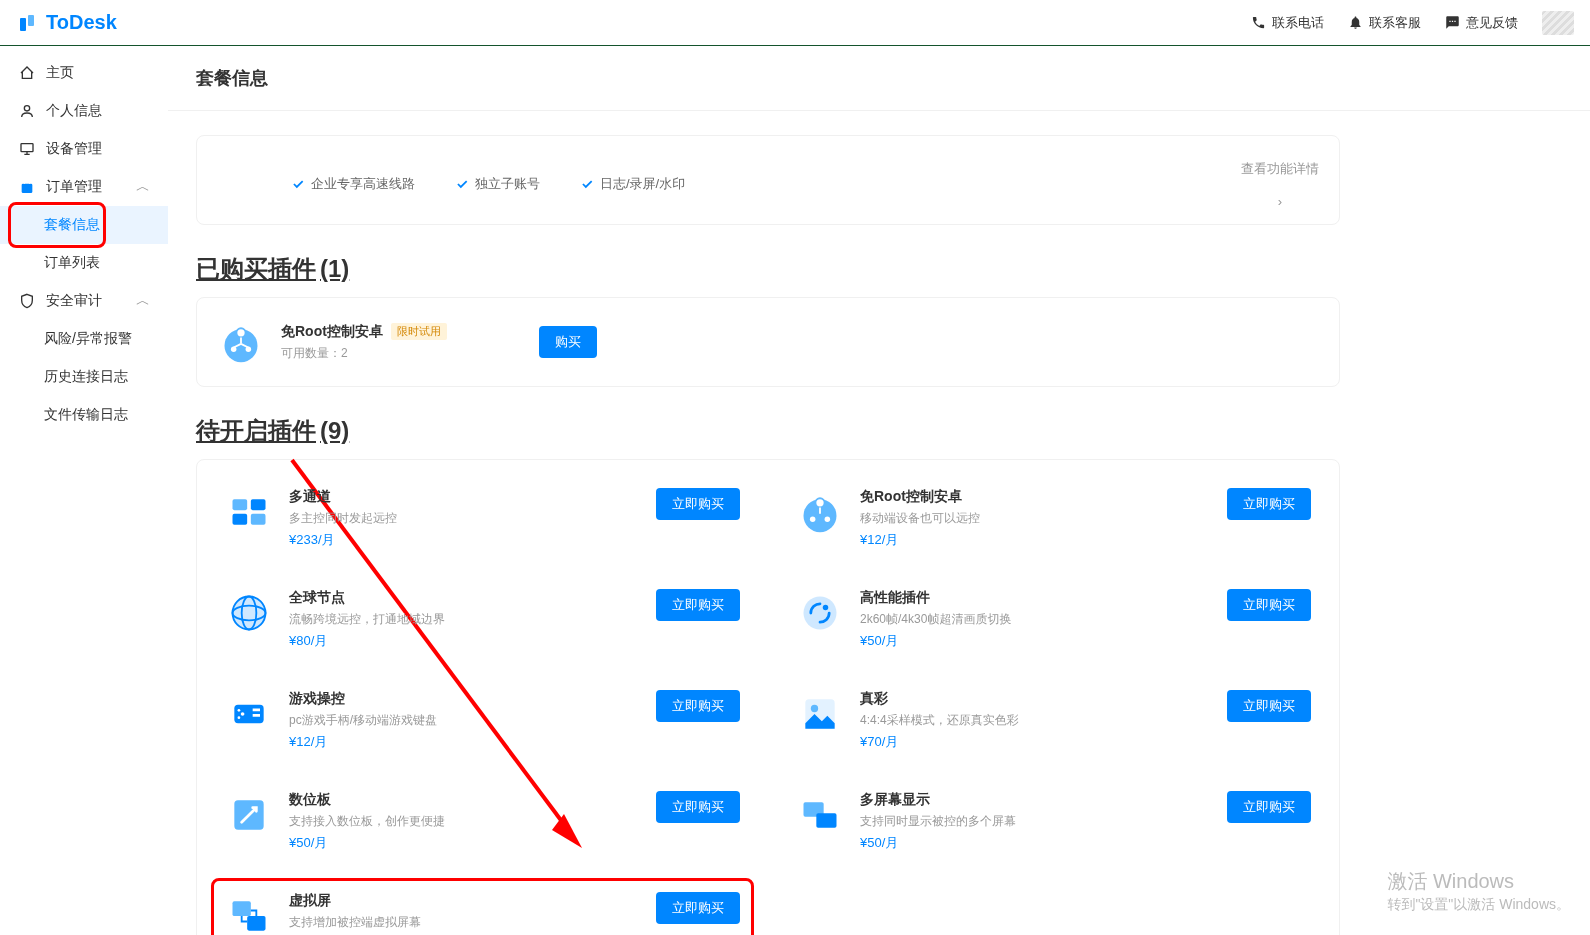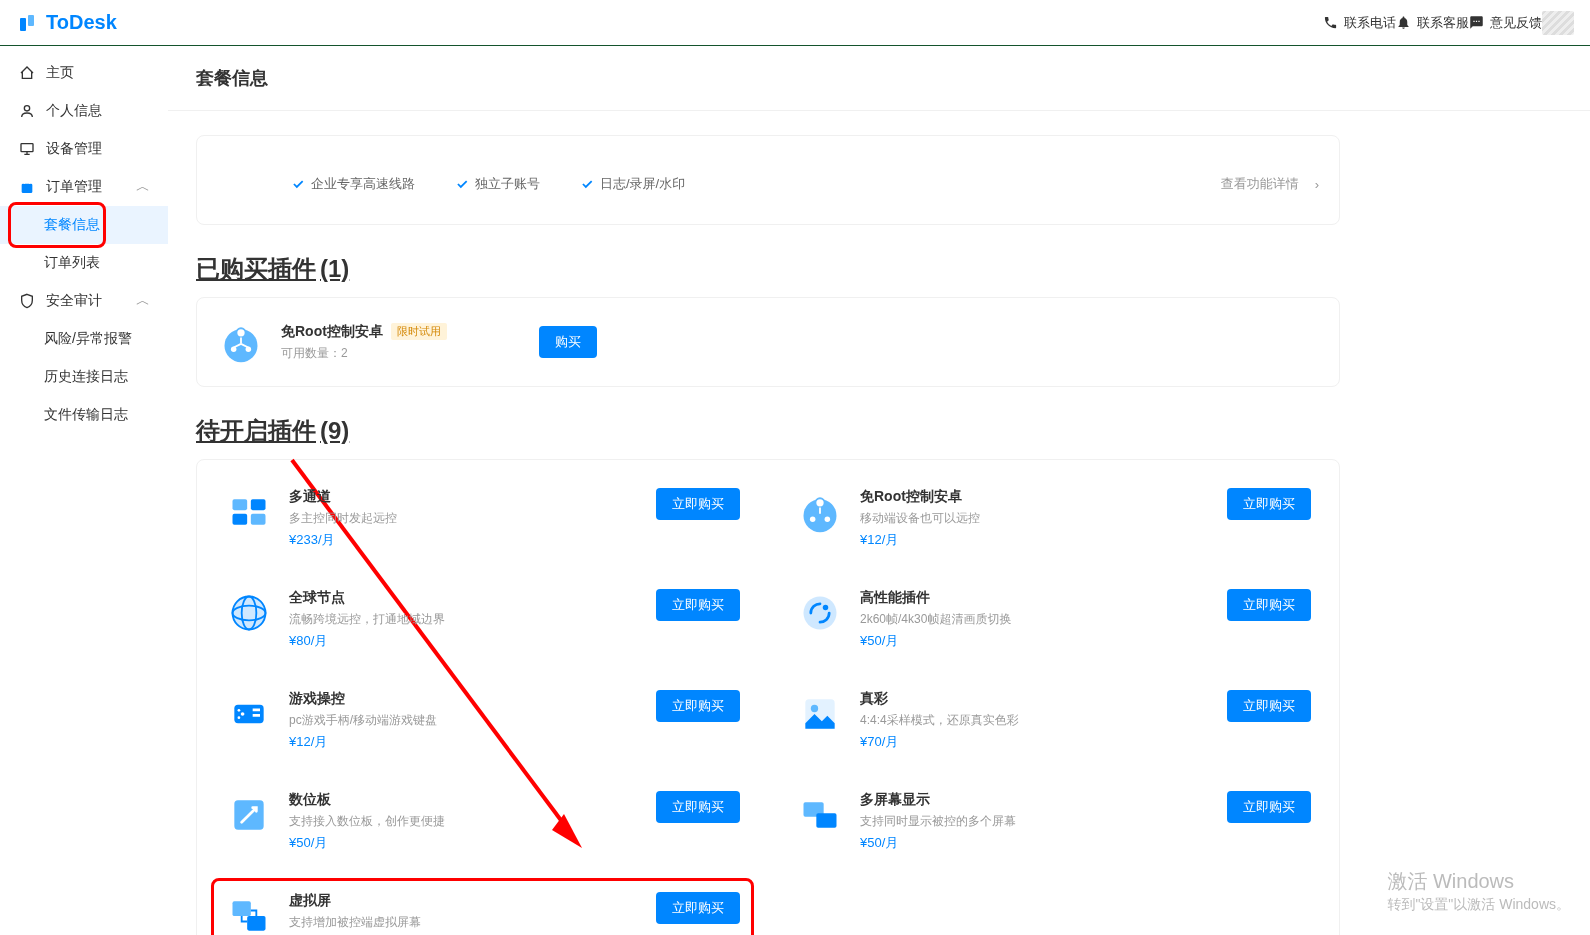--- a/index.html
+++ b/index.html
@@ -7,7 +7,7 @@
 .header { height: 46px; display: flex; align-items: center; justify-content: space-between; padding: 0 16px; border-bottom: 1px solid #14532d; }
 .logo { display: flex; align-items: center; font-size: 20px; font-weight: 600; color: #0086ff; }
 .logo svg { margin-right: 6px; }
-.header-right { display: flex; align-items: center; }
+.header-right { display: flex; align-items: center; gap: 24px; }
 .header-link { display: flex; align-items: center; gap: 6px; color: #333; cursor: pointer; font-size: 13px; }
 .header-link svg { width: 15px; height: 15px; }
 .avatar { width: 32px; height: 24px; background: linear-gradient(135deg, #ddd 25%, #eee 25%, #eee 50%, #ddd 50%, #ddd 75%, #eee 75%); background-size: 8px 8px; border-radius: 2px; }

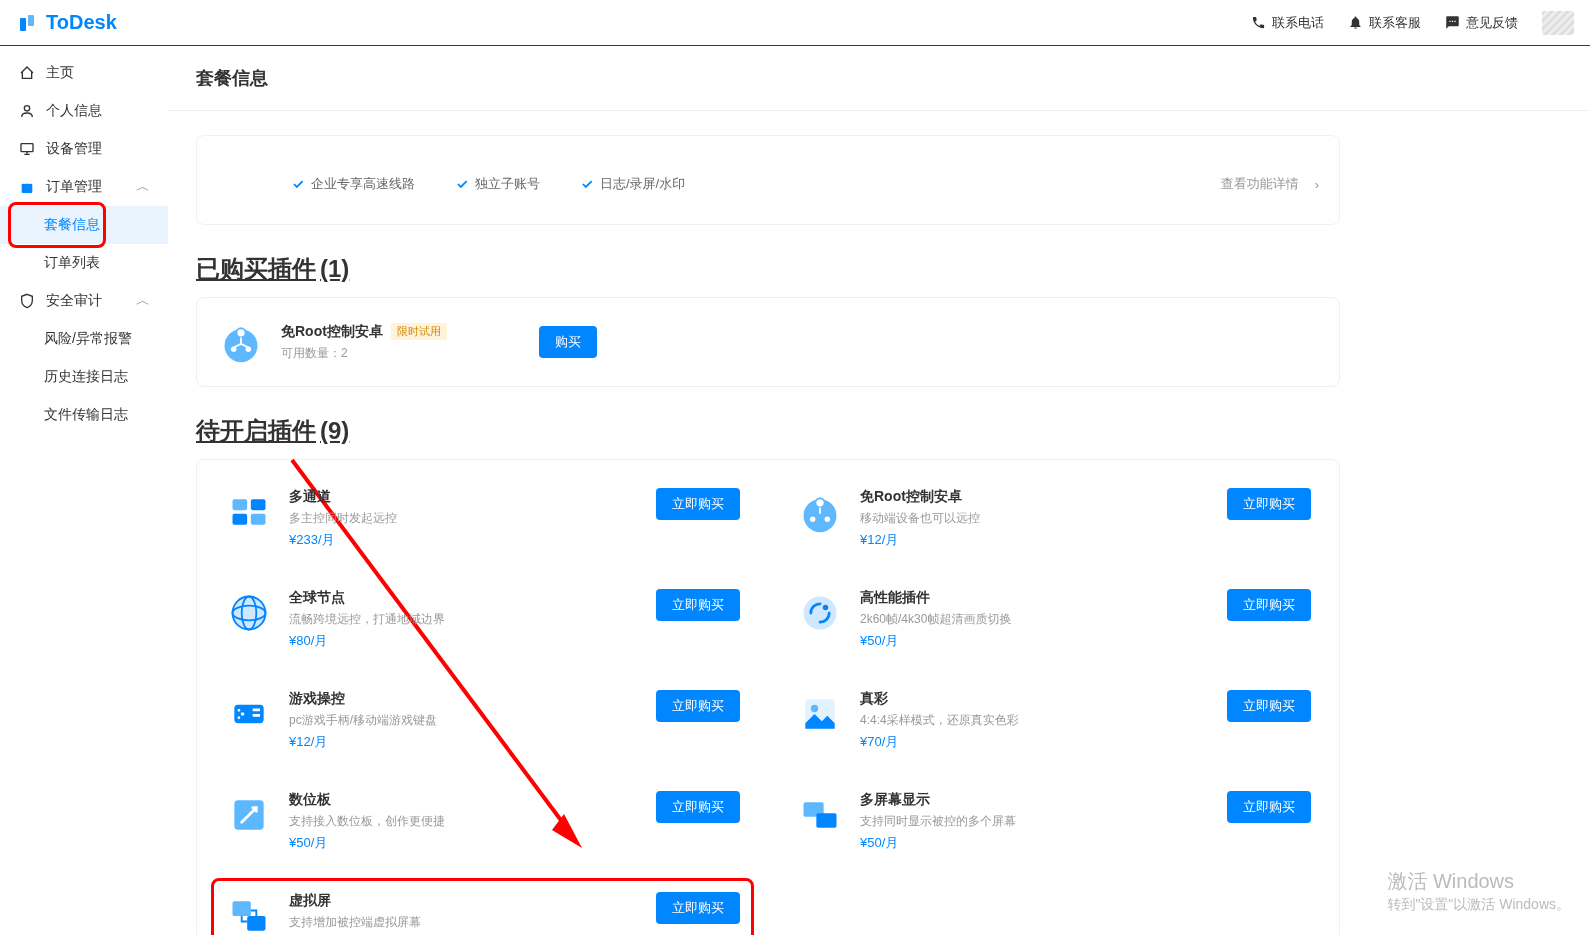--- a/index.html
+++ b/index.html
@@ -32,7 +32,7 @@
 .ent-features { display: flex; gap: 40px; flex: 1; }
 .feat { display: flex; align-items: center; gap: 6px; color: #666; font-size: 13px; }
 .feat svg { width: 14px; height: 14px; color: #0086ff; }
-.ent-detail { display: flex; align-items: center; gap: 16px; color: #999; font-size: 13px; cursor: pointer; }
+.ent-detail { display: flex; align-items: center; gap: 16px; color: #999; font-size: 13px; cursor: pointer; flex-direction: column; }
 
 .section-title { margin-top: 28px; font-size: 24px; font-weight: 600; display: flex; align-items: baseline; gap: 4px; text-decoration: underline; }
 .card { margin-top: 12px; background: #fff; border: 1px solid #f0f0f0; border-radius: 8px; padding: 20px; }

